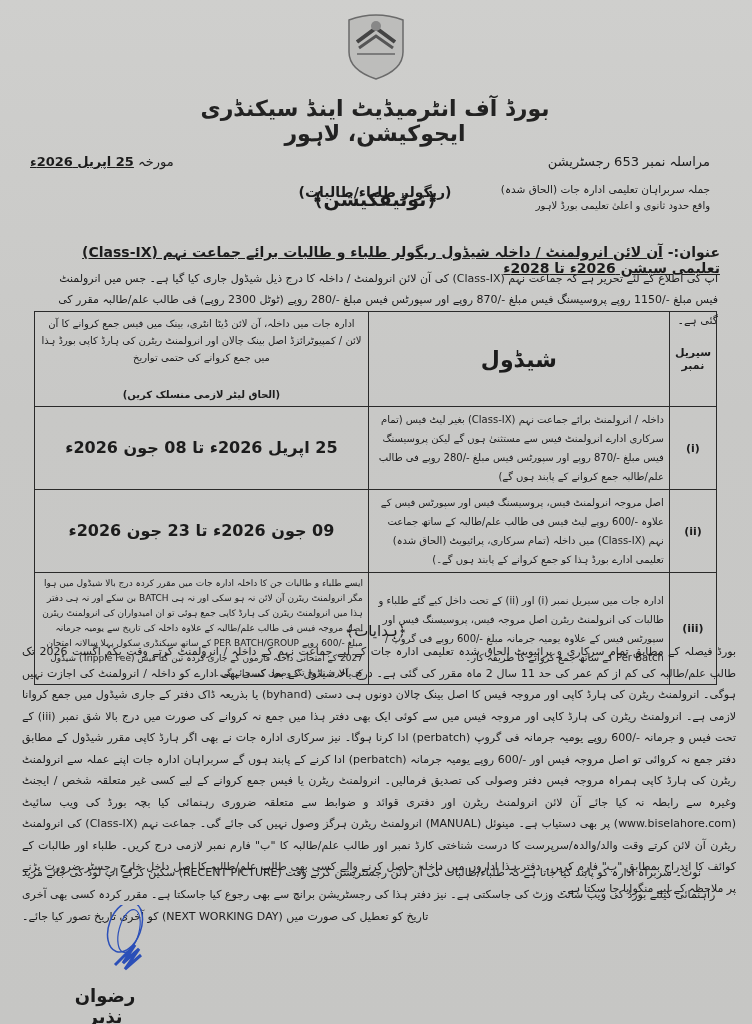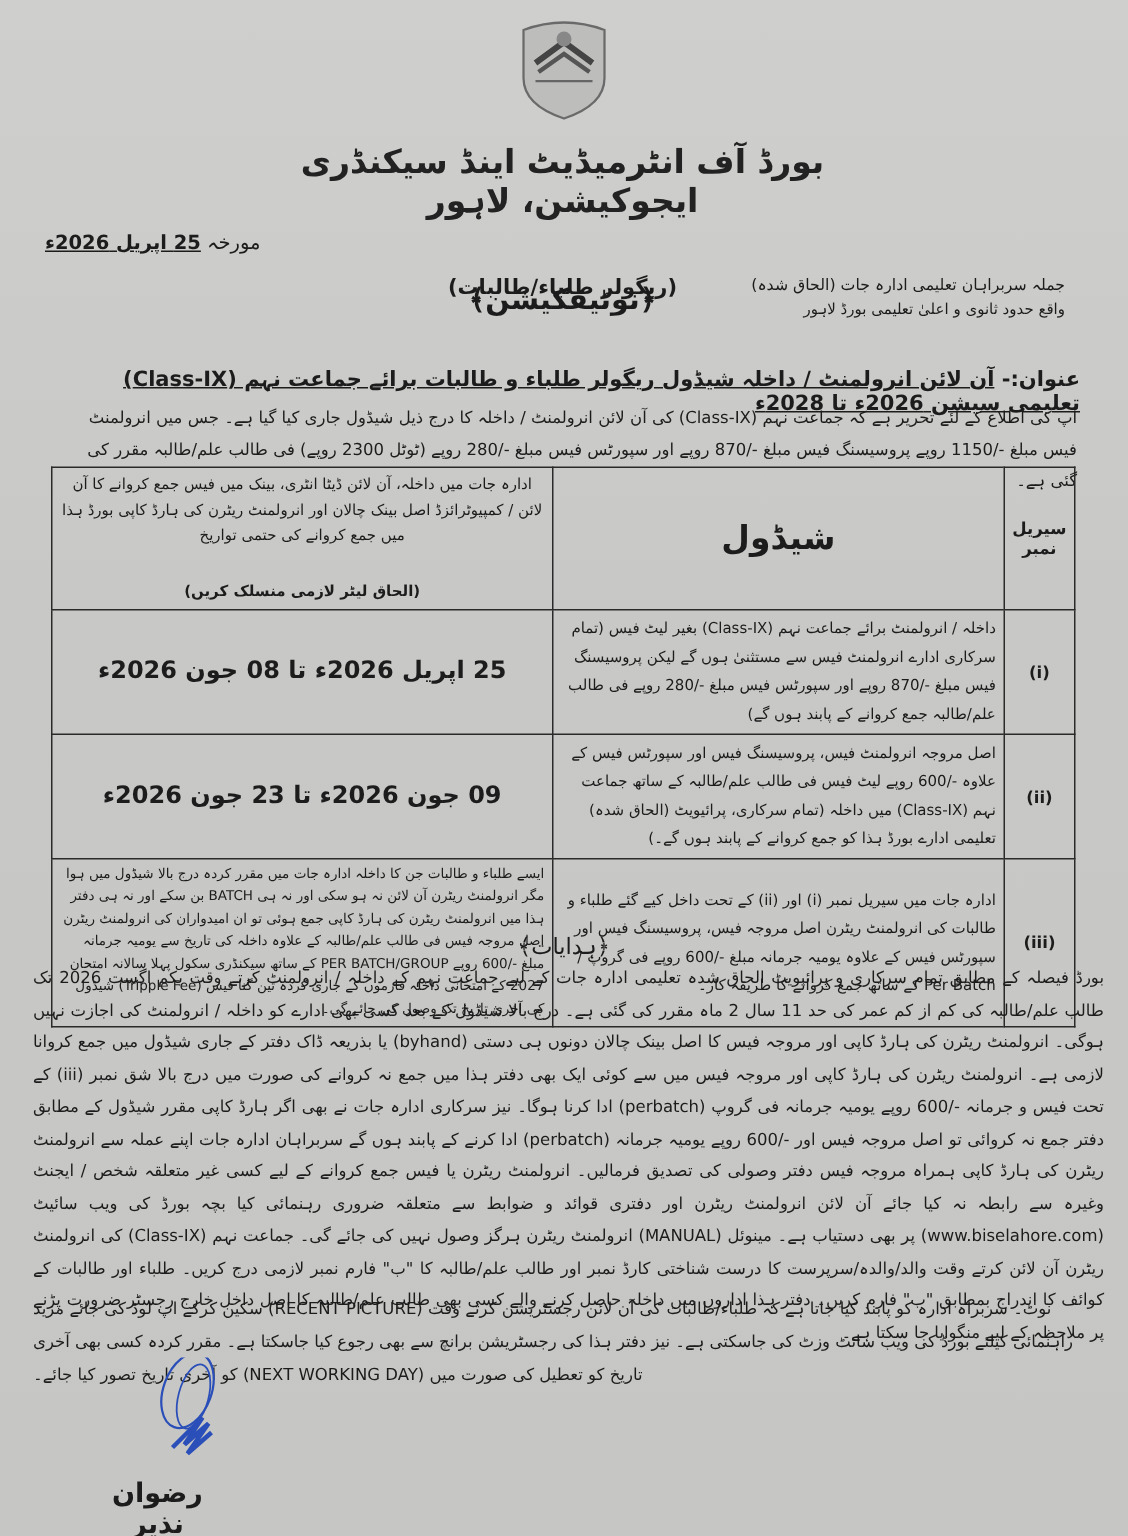--- a/index.html
+++ b/index.html
@@ -47,6 +47,7 @@
 
   <div class="abs board-title">بورڈ آف انٹرمیڈیٹ اینڈ سیکنڈری ایجوکیشن، لاہور</div>
 
+  <div class="abs ref-no">مراسلہ نمبر 653 رجسٹریشن</div>
   <div class="abs notif-title">﴿نوٹیفکیشن﴾</div>
   <div class="abs date">
     <span>مورخہ</span>

